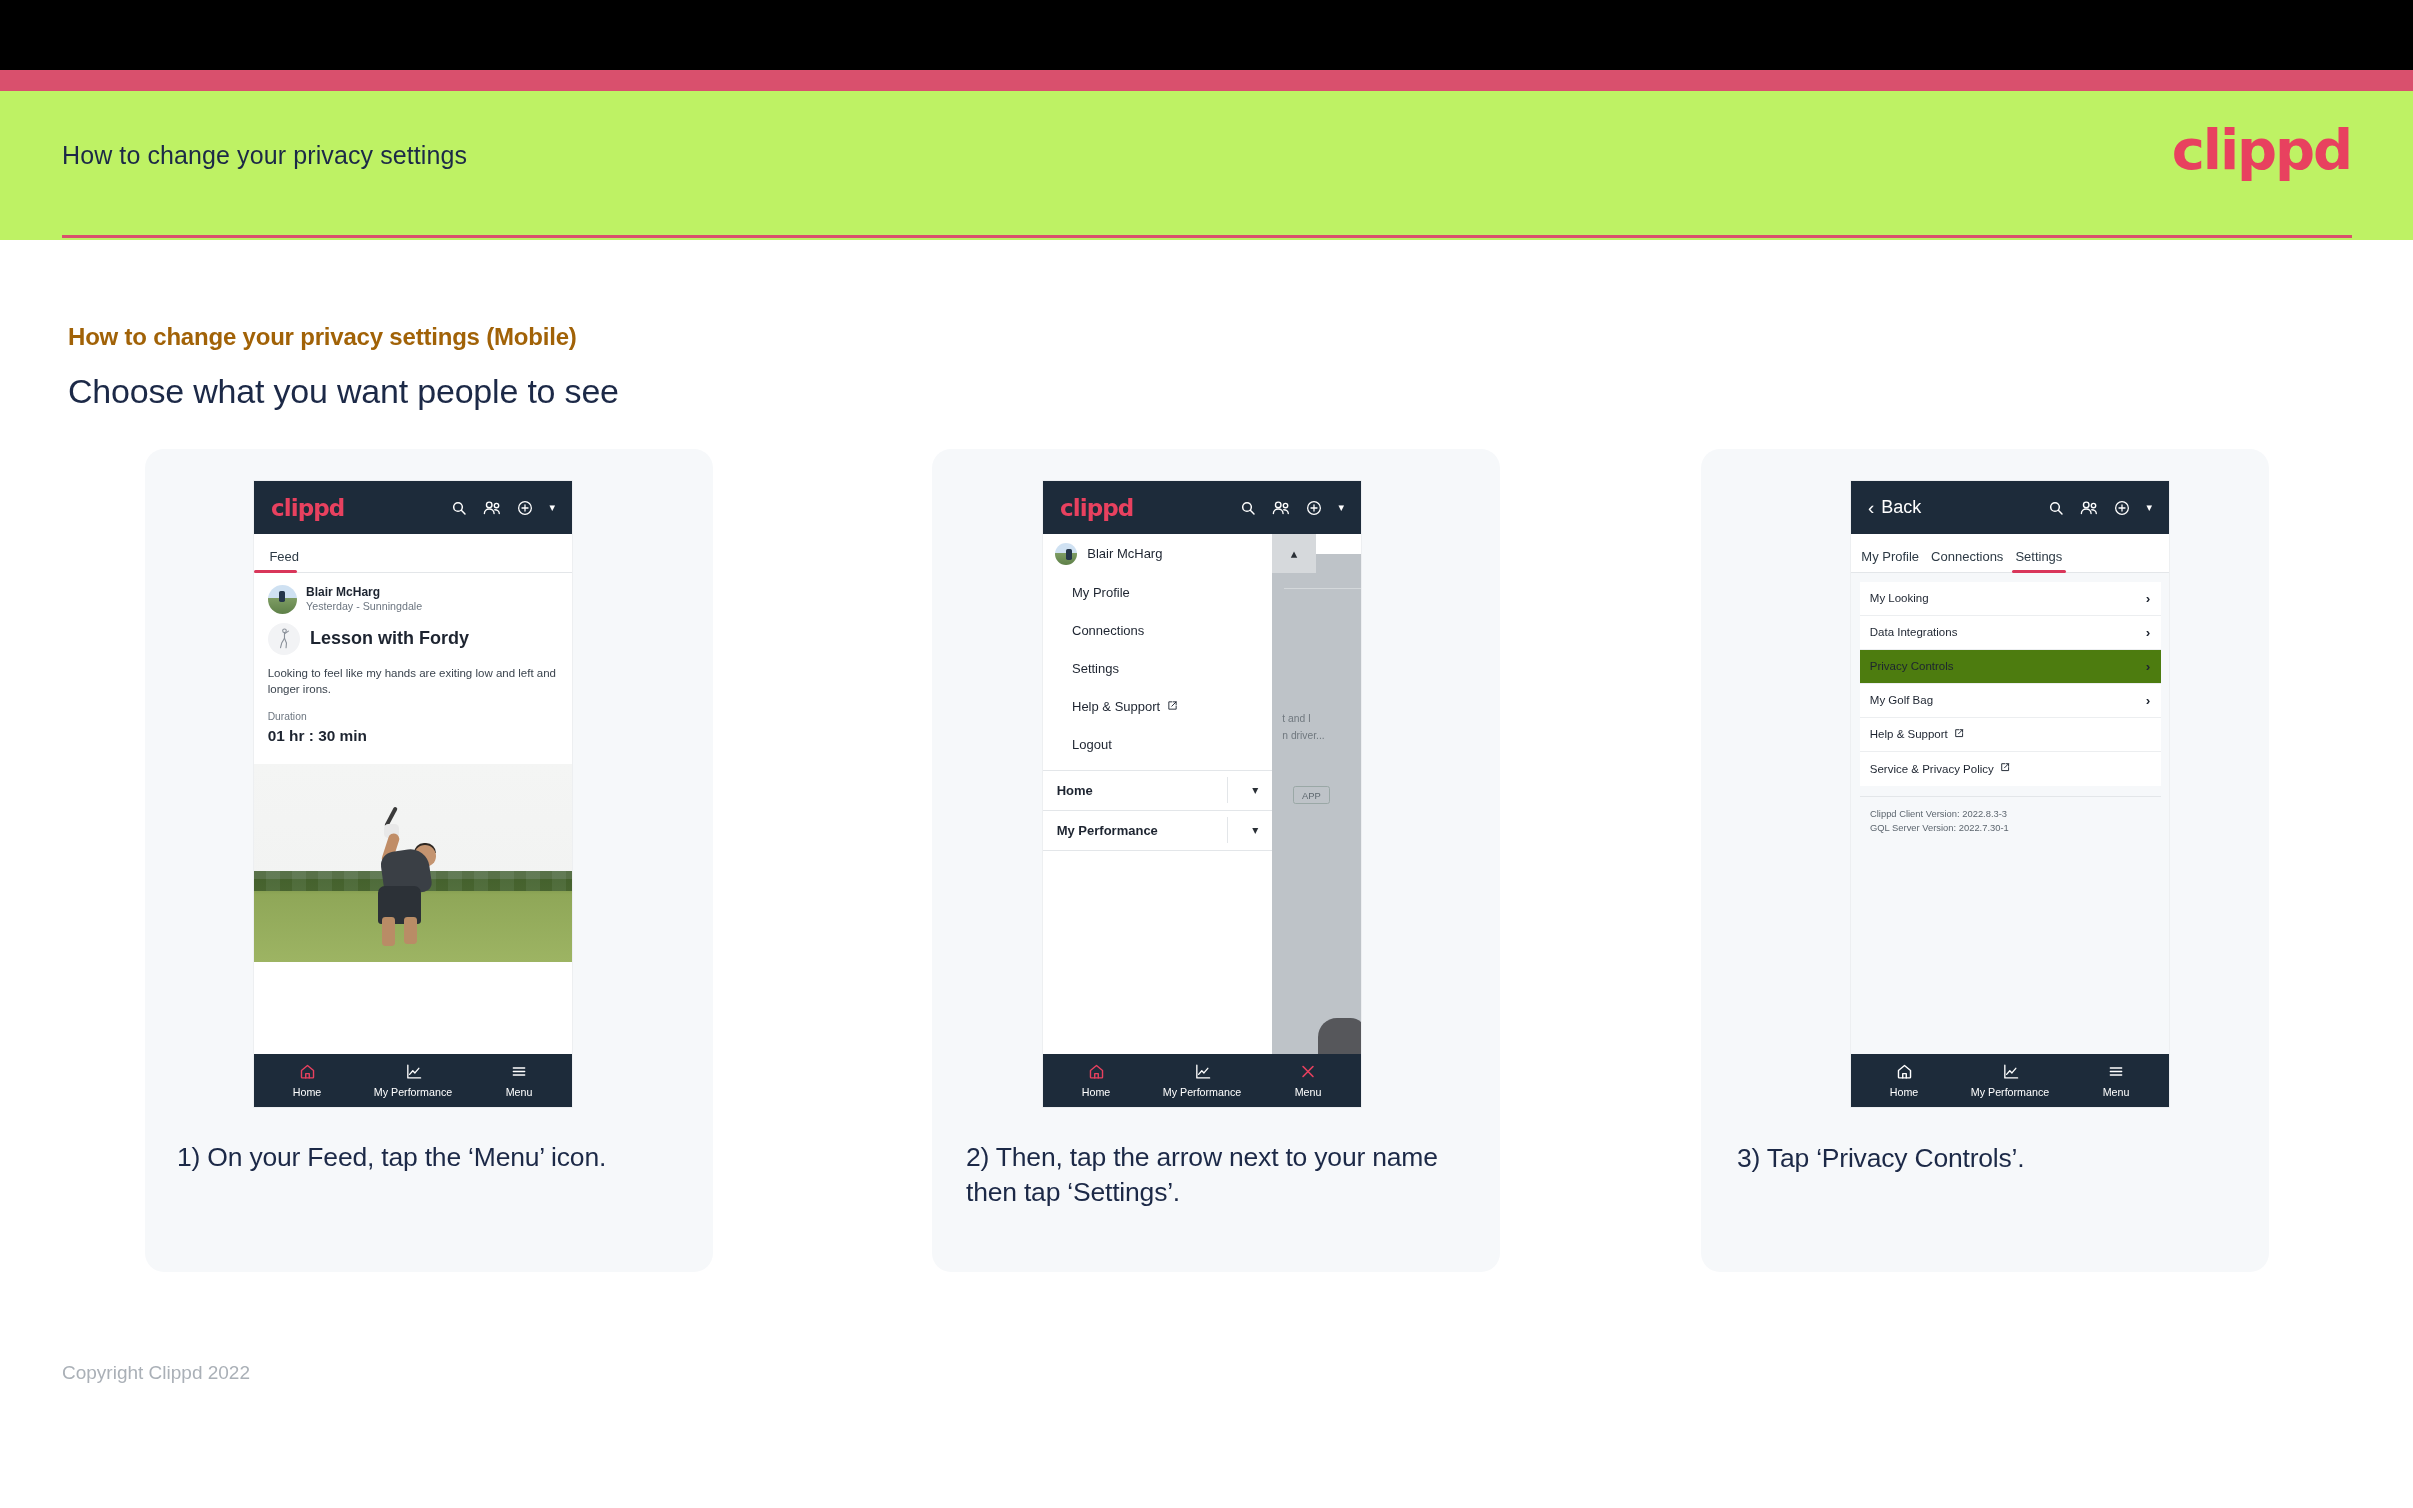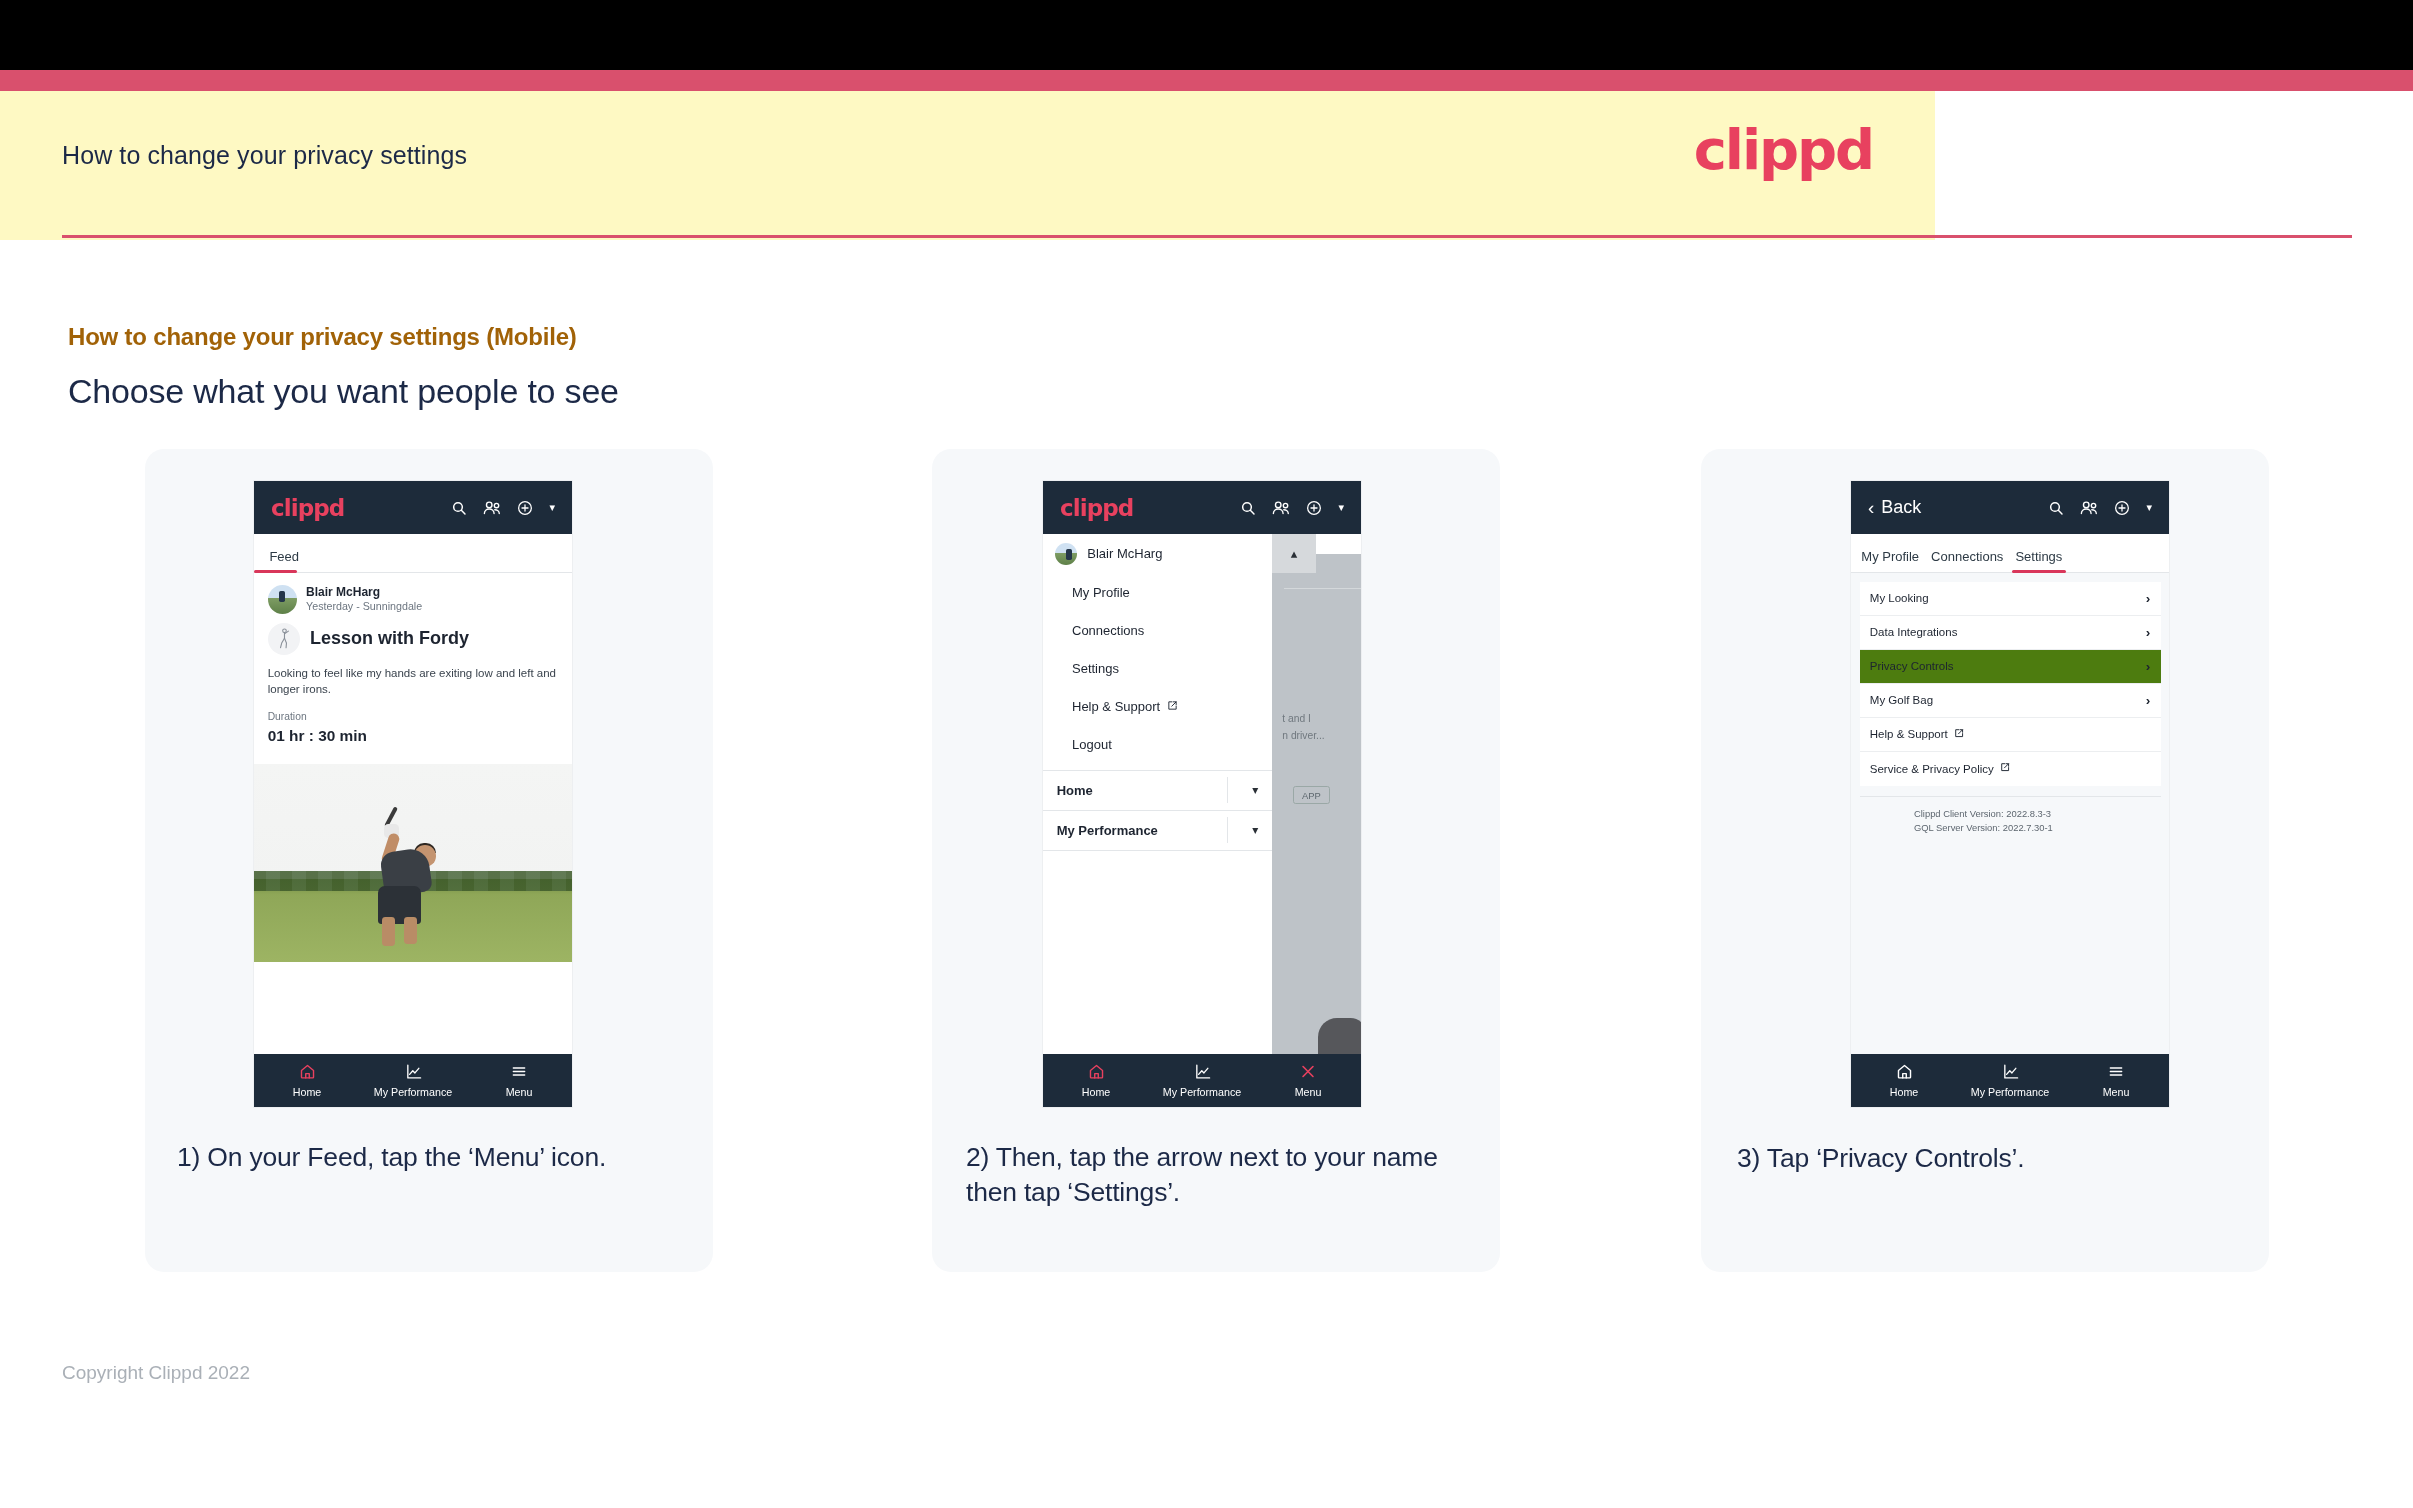--- a/index.html
+++ b/index.html
@@ -17,8 +17,8 @@
 
   
   .slide-header {
-    position: absolute; left: 0; top: 91px; width: 1935px; height: 149px;
-    background: #fef9c3;
+    position: absolute; left: 0; top: 91px; width: 2413px; height: 149px;
+    background: #bef264;
   }
   .slide-header-title {
     position: absolute; left: 62px; top: 50px;

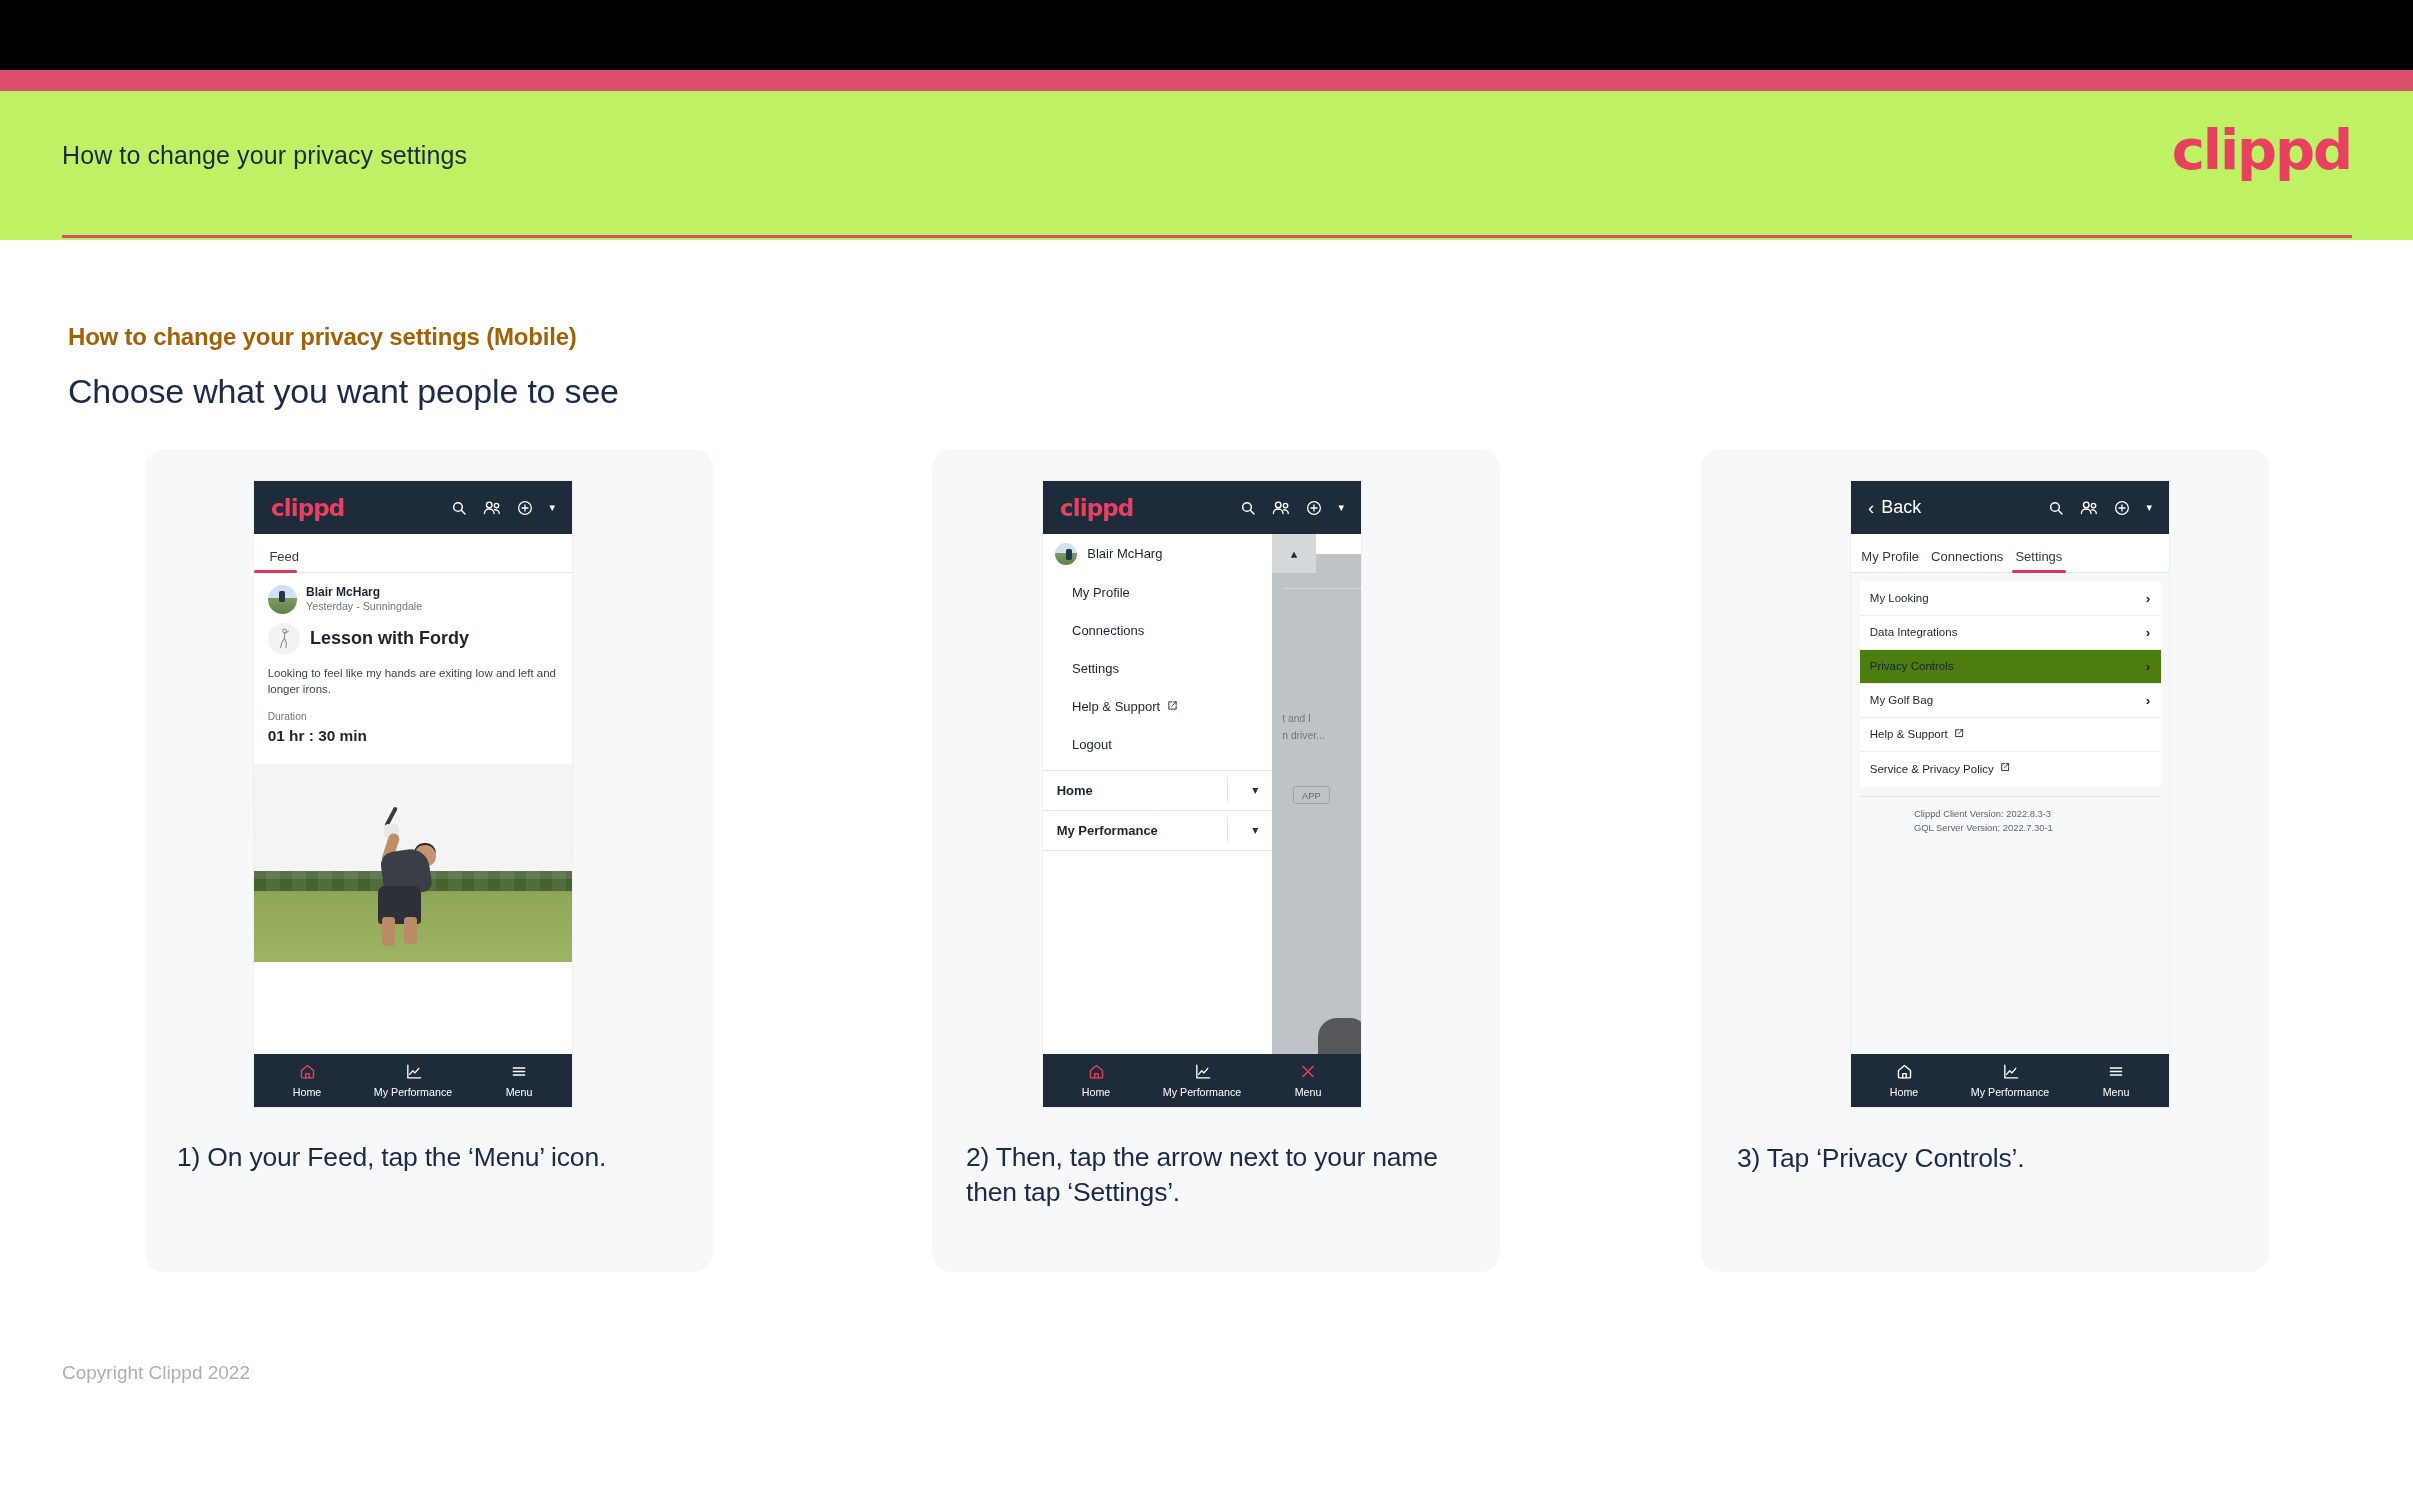--- a/index.html
+++ b/index.html
@@ -199,7 +199,7 @@
   .set-item .chev-r { margin-left: auto; font-size: 13.7px; font-weight: 700; color: #1d2430; }
   .set-divider { height: 0.9px; background: #e3e6e9; margin: 10.3px 8.5px 0 8.5px; }
   .set-version { padding: 10.3px 19px 0 19px; }
-  .set-version div { font-size: 9.4px; color: #5d666f; line-height: 1.5; margin-left: 44px; }
+  .set-version div { font-size: 9.4px; color: #5d666f; line-height: 1.5; }
 
   
   .caption {

